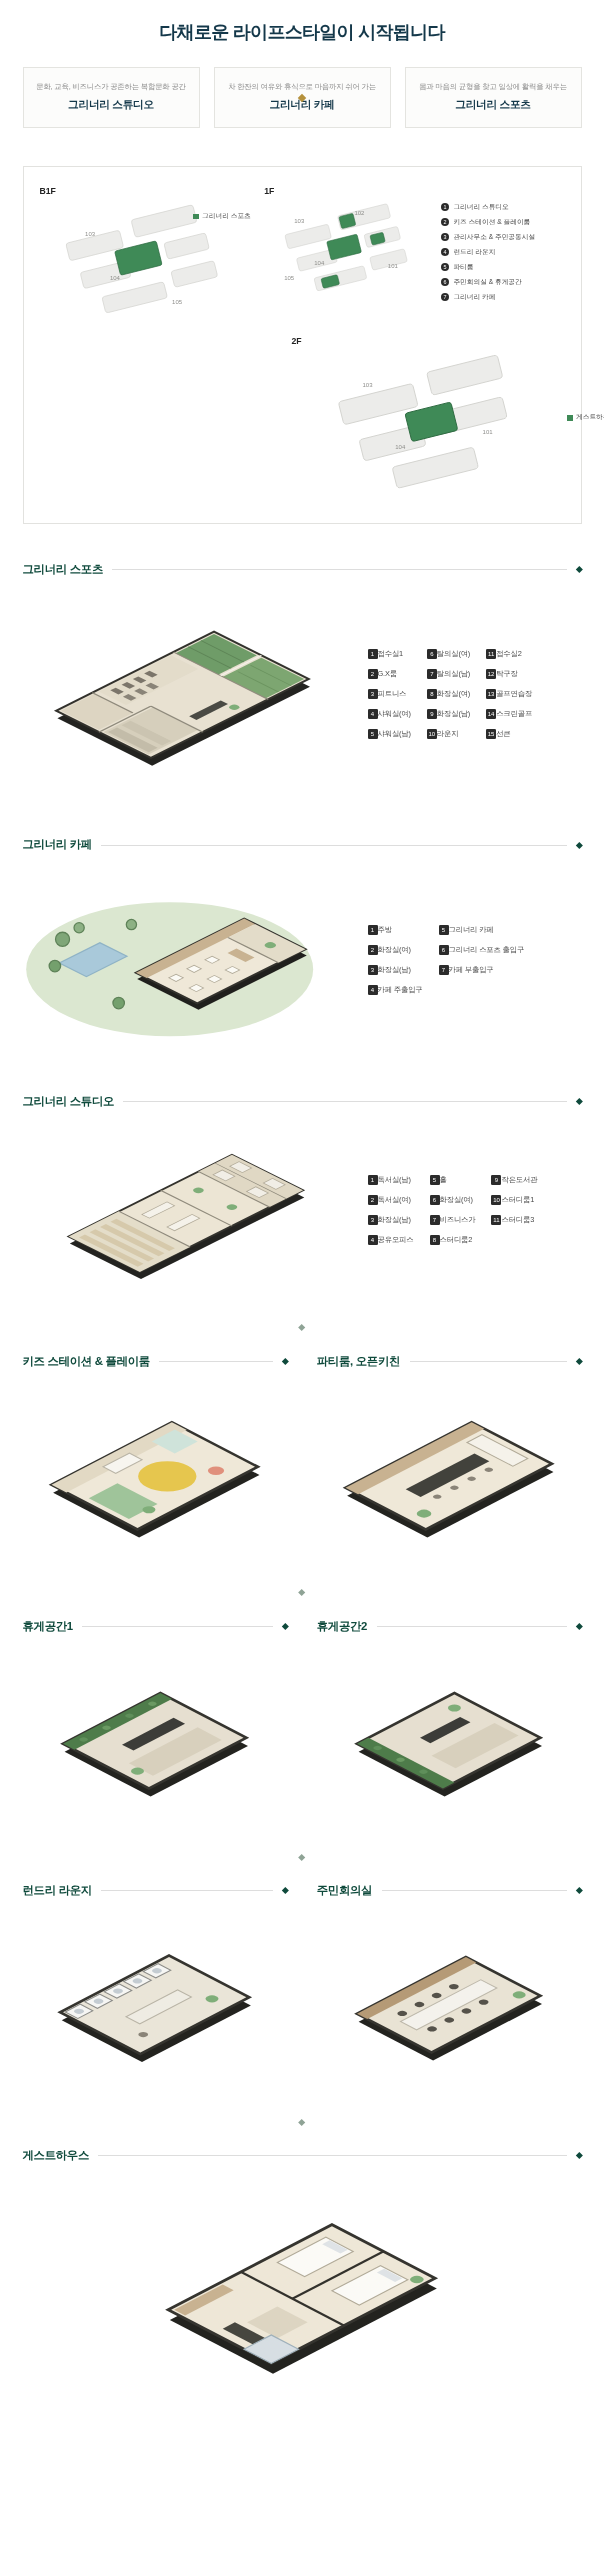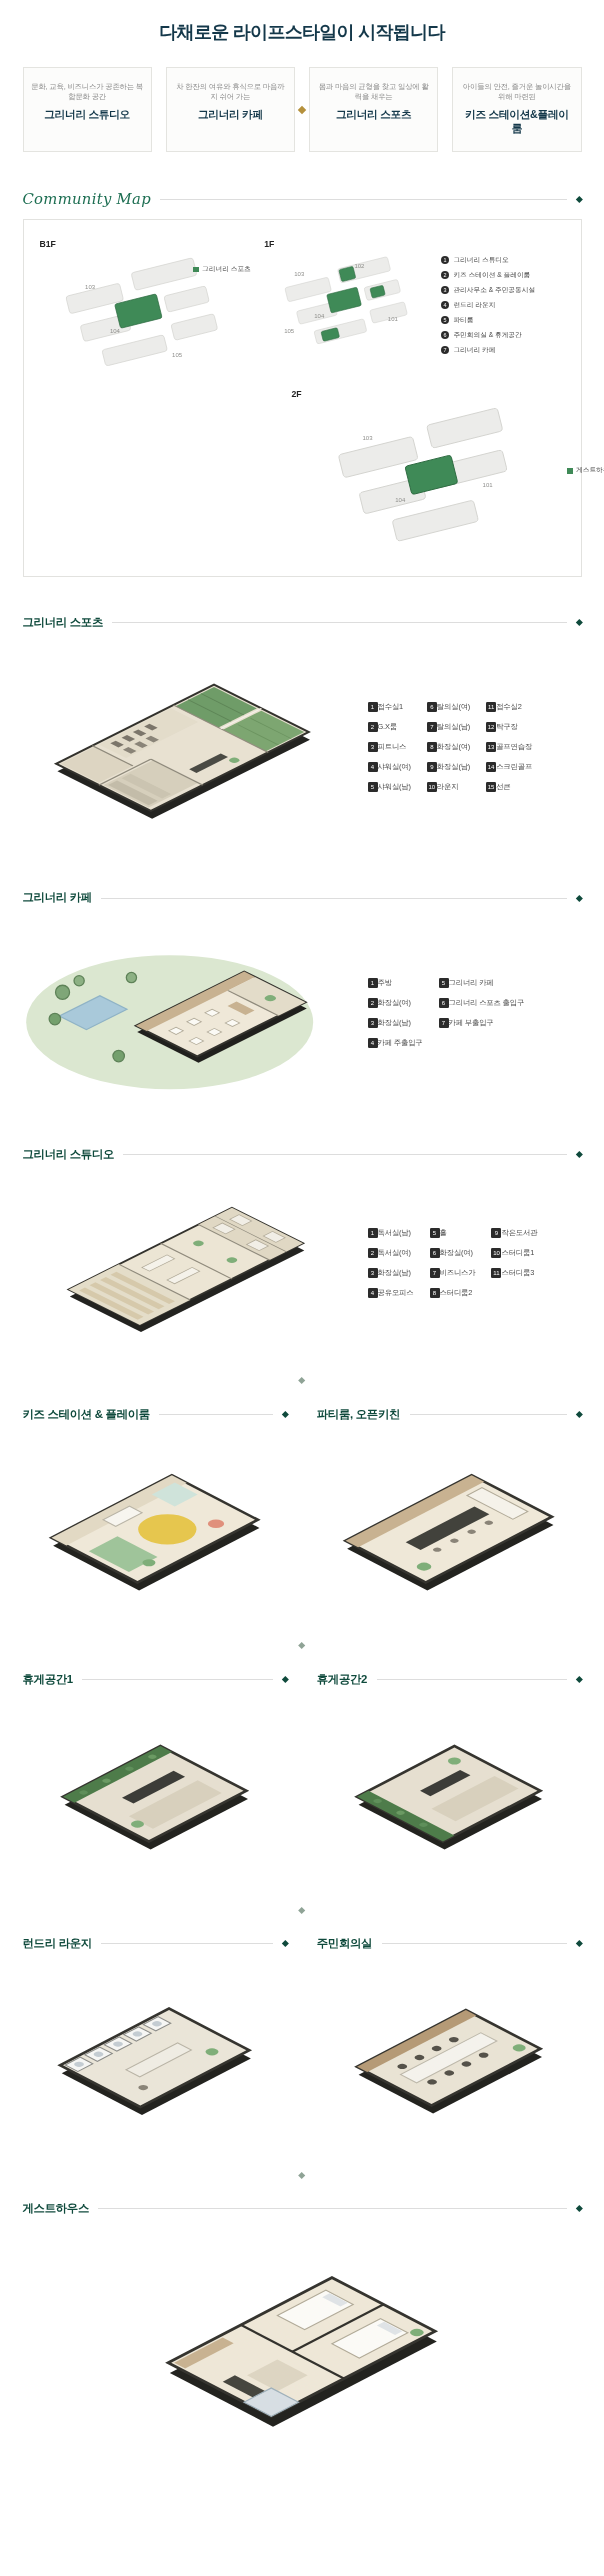--- a/index.html
+++ b/index.html
@@ -13,7 +13,7 @@
 
   
   .features-wrap{position:relative;margin-bottom:38px}
-  .features{display:grid;grid-template-columns:1fr 1fr 1fr 1fr;gap:14px}
+  .features{display:grid;grid-template-columns:1fr 1fr 1fr;gap:14px}
   .feature-card{border:0.7px solid #e4e4e0;background:#fcfcfb;text-align:center;padding:14px 6.7px 15.4px}
   .feature-desc{font-size:7.4px;color:#8b8b8b;margin:0 0 6px;letter-spacing:-0.2px}
   .feature-title{font-size:10.7px;color:#14384a;margin:0;font-weight:bold;letter-spacing:-0.3px}

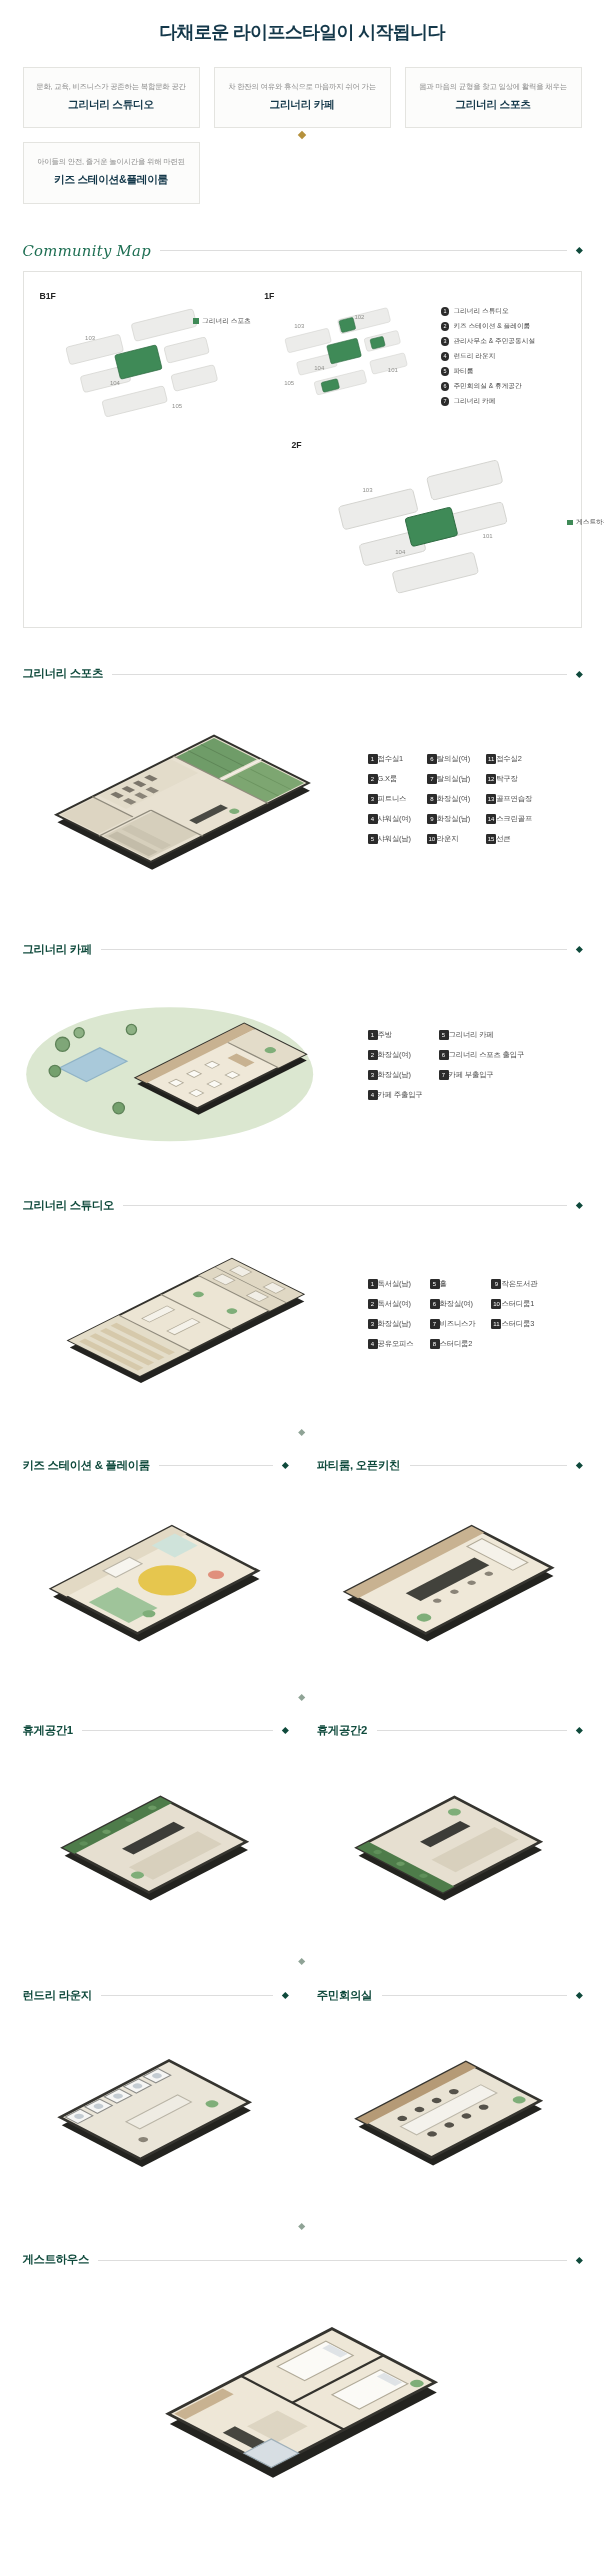--- a/index.html
+++ b/index.html
@@ -102,10 +102,6 @@
           <h3 class="feature-title">그리너리 스포츠</h3>
         </div>
 
-        <div class="feature-card">
-          <p class="feature-desc">아이들의 안전, 즐거운 놀이시간을 위해 마련된</p>
-          <h3 class="feature-title">키즈 스테이션&amp;플레이룸</h3>
-        </div>
       </div>
   </section>
 

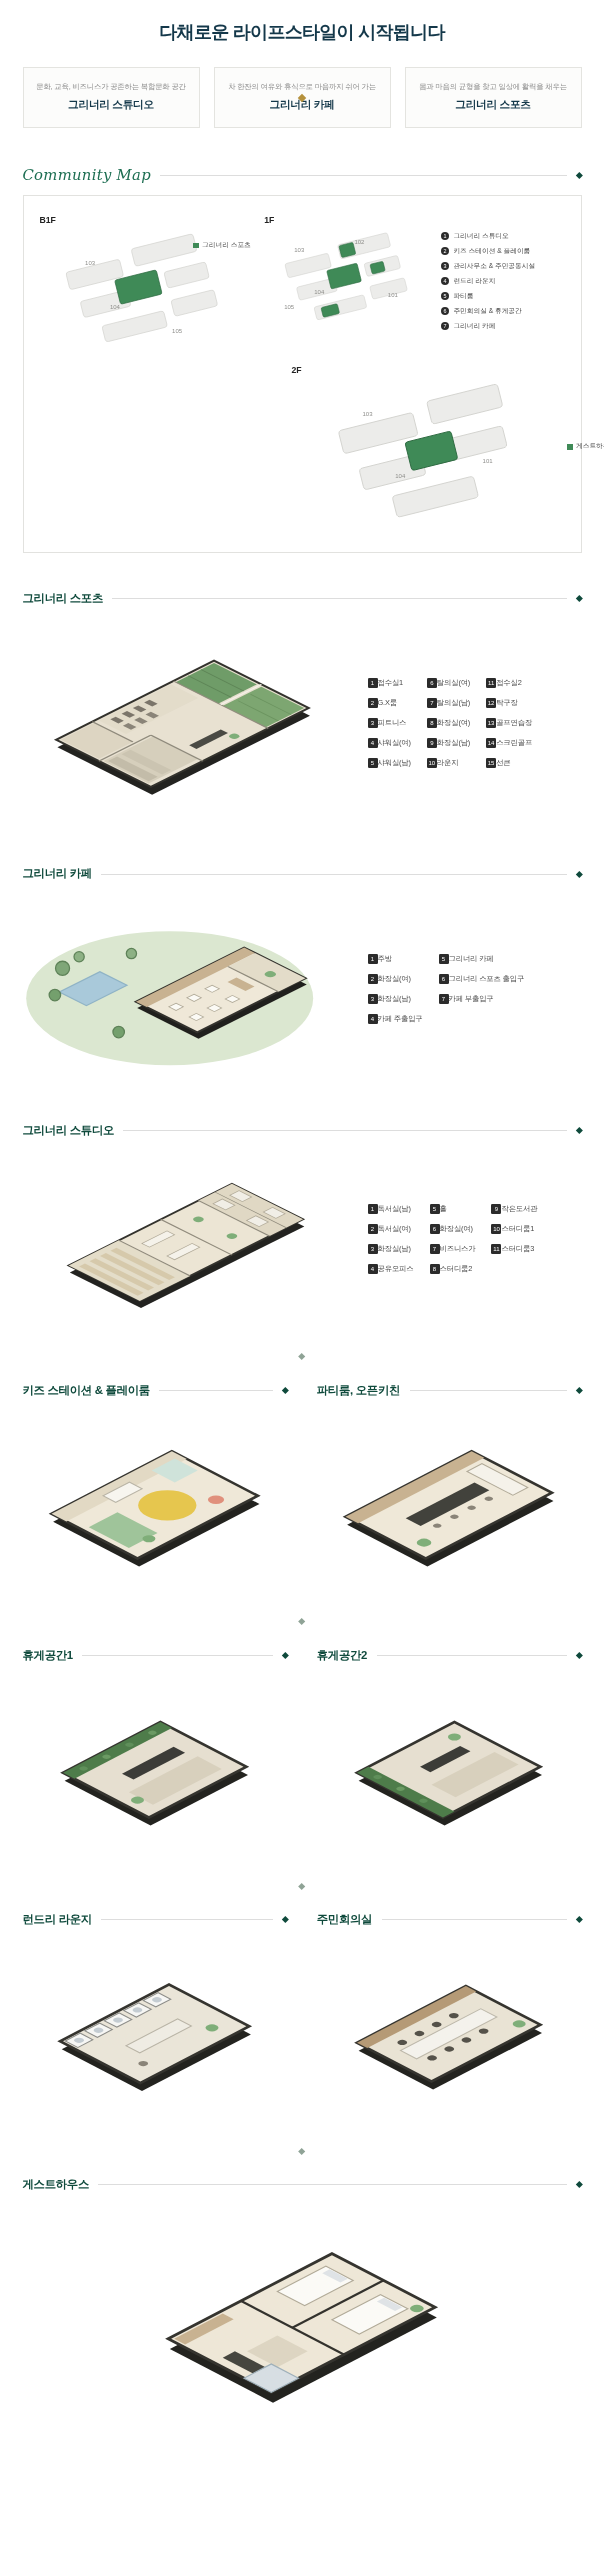--- a/index.html
+++ b/index.html
@@ -106,11 +106,6 @@
   </section>
 
   <section class="cmap">
-    <div class="sec-head cmap-head">
-      <h2>Community Map</h2>
-      <div class="rule"></div>
-      <span class="dia"></span>
-    </div>
 
     <div class="cmap-box">
       <div class="cmap-row">

